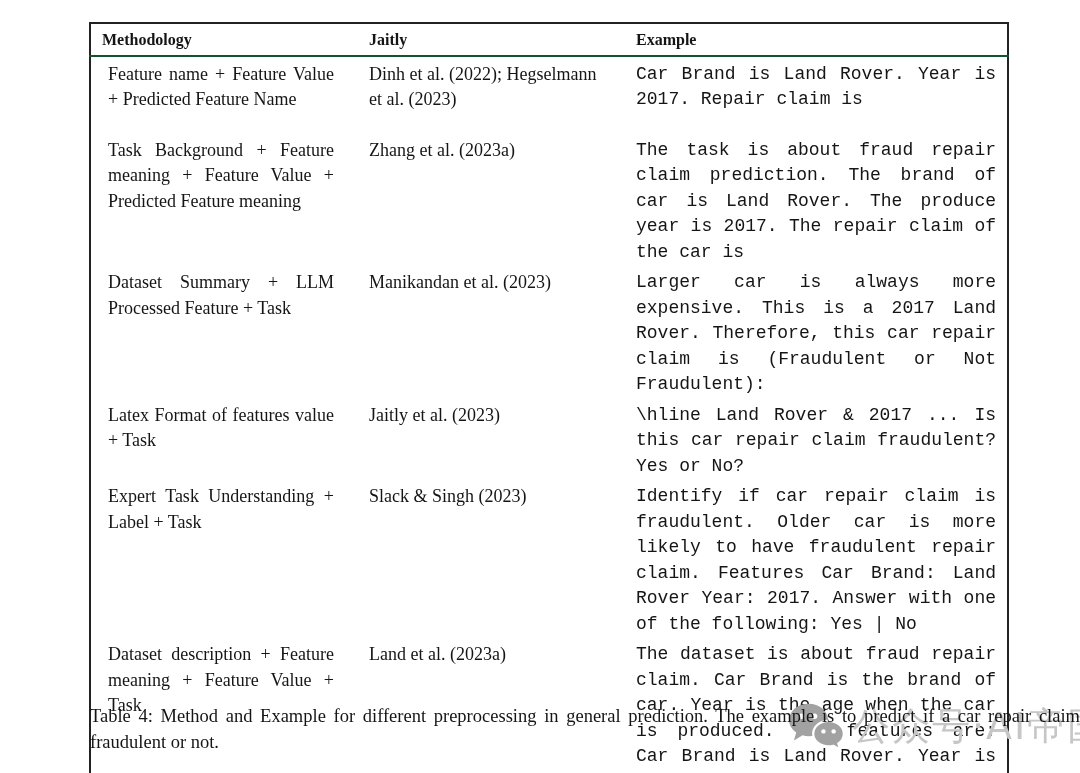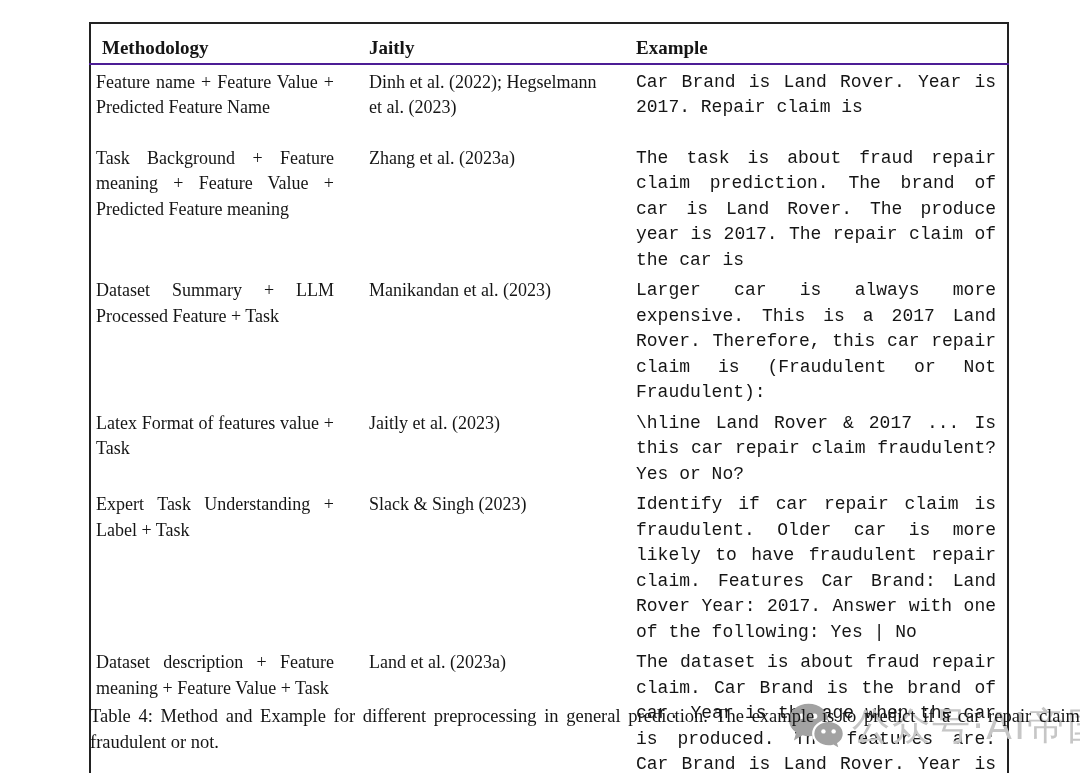--- a/index.html
+++ b/index.html
@@ -40,10 +40,10 @@
     font-weight: bold;
     text-align: left;
     vertical-align: middle;
-    font-size: 19px;
+    font-size: 16px;
     height: 27px;
-    padding: 11px 10px 2px 11px;
-    border-bottom: 2px solid #4c1d95;
+    padding: 3px 10px 2px 11px;
+    border-bottom: 2px solid #14532d;
   }
 
   .paper-table td {

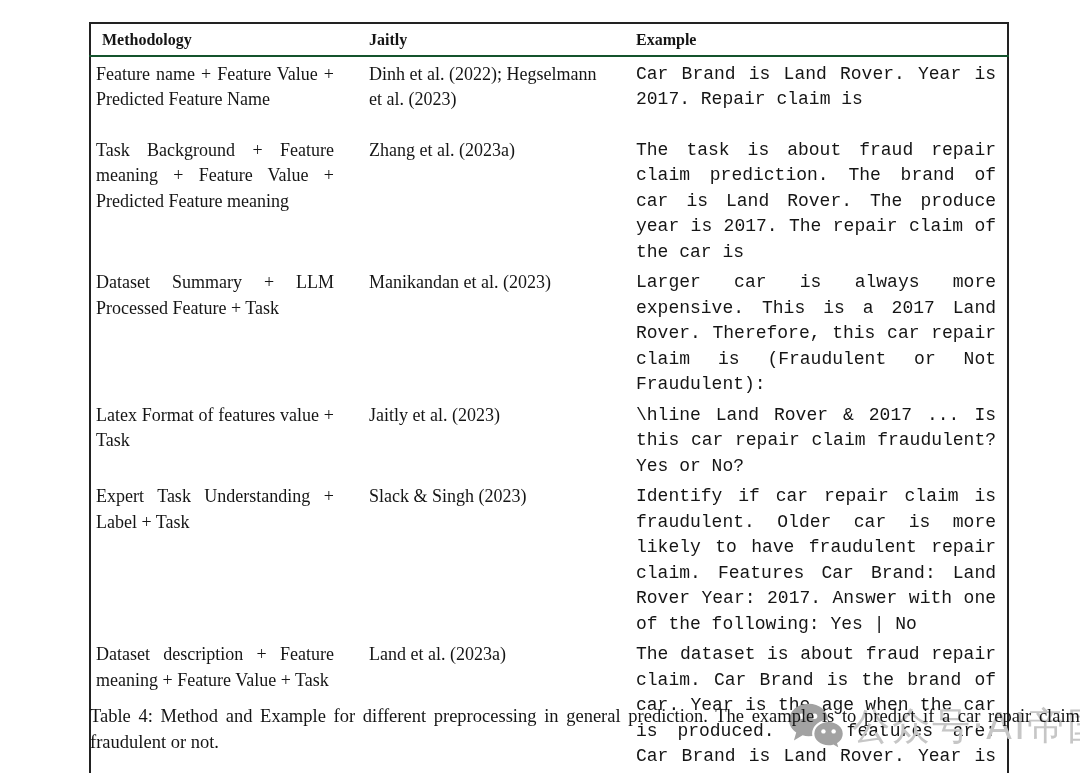--- a/index.html
+++ b/index.html
@@ -48,7 +48,7 @@
 
   .paper-table td {
     vertical-align: top;
-    padding: 5px 24px 0 5px;
+    padding: 5px 24px 0 17px;
     text-align: justify;
   }
   .paper-table td.col-method  { padding: 5px 20px 0 11px; text-align: left; }

